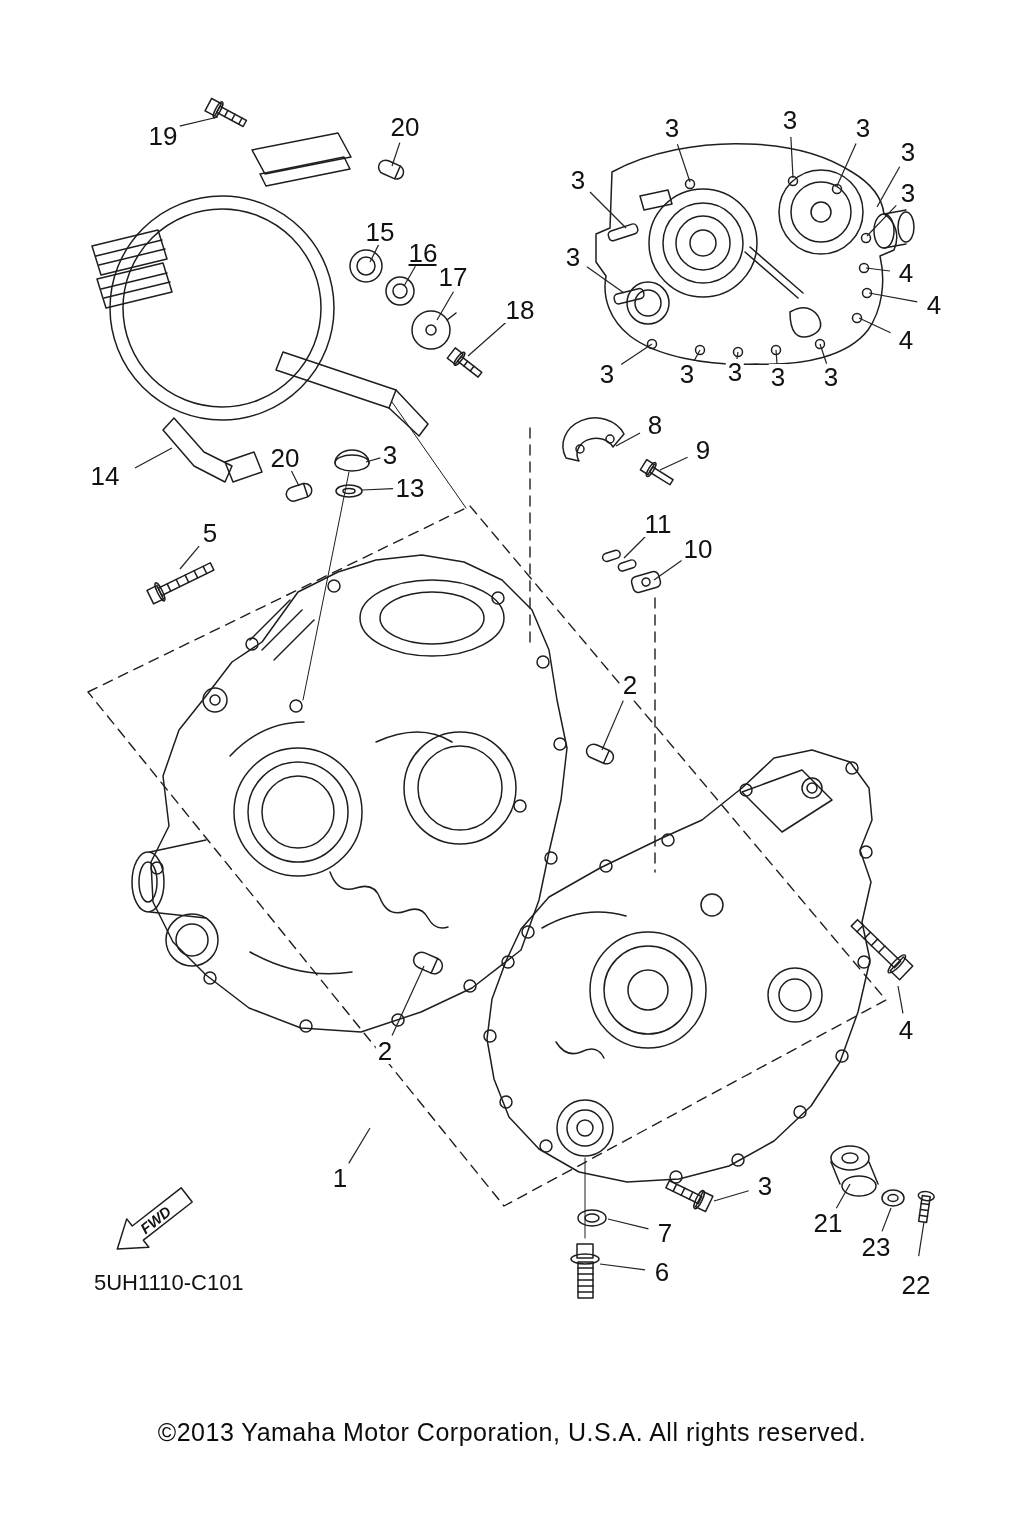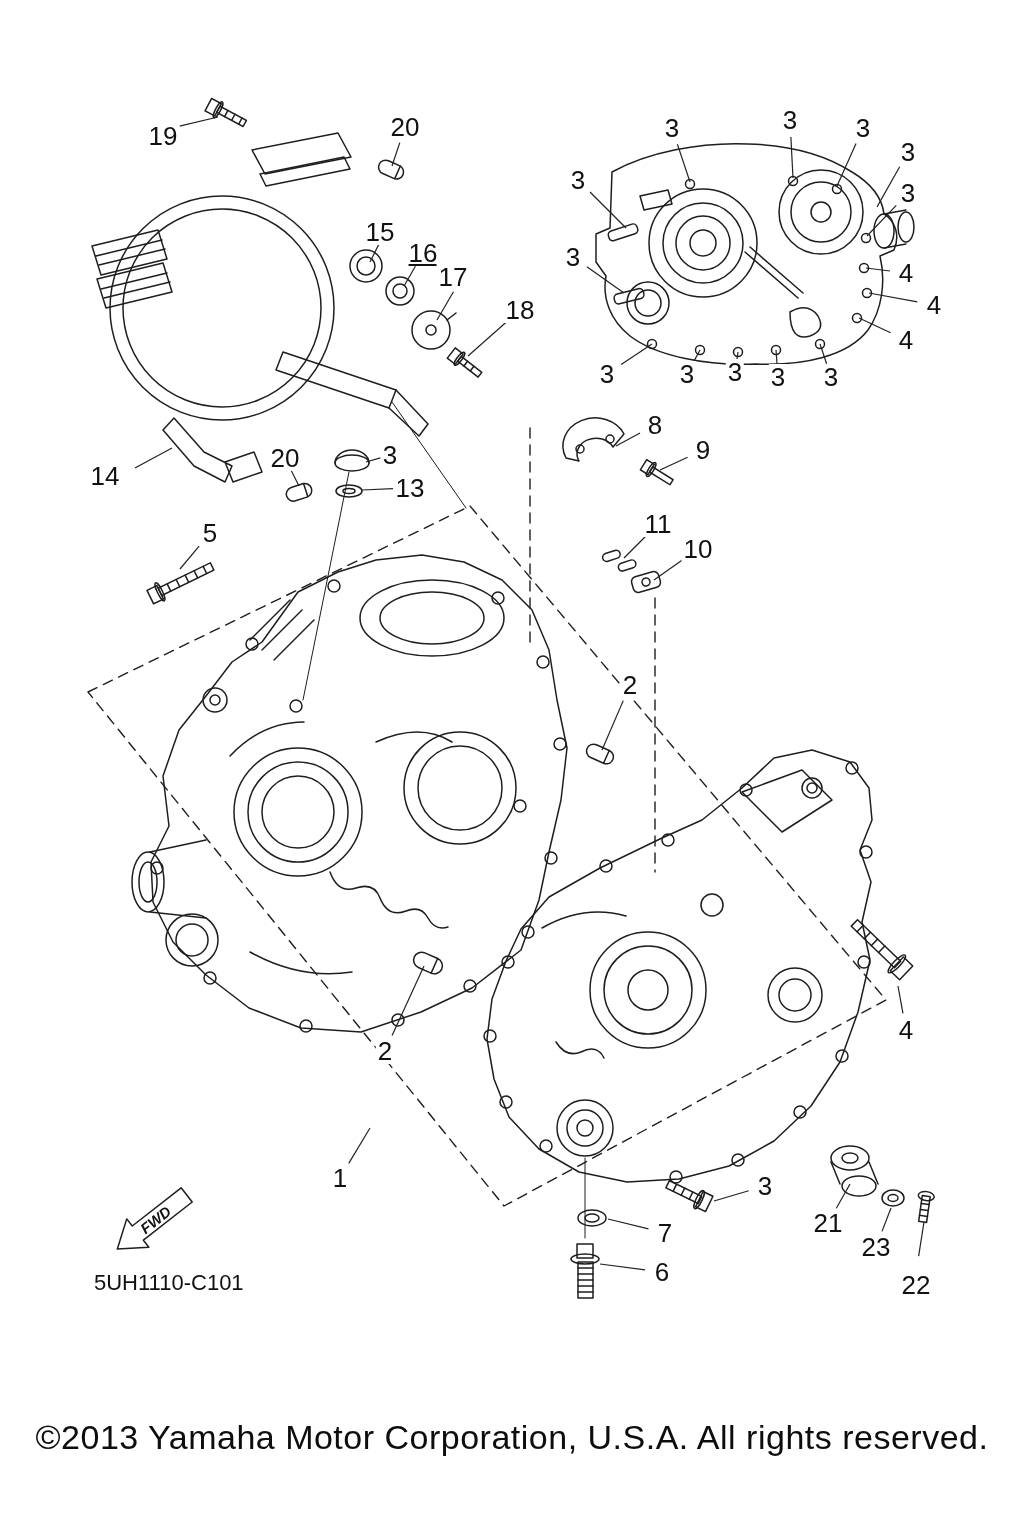--- a/index.html
+++ b/index.html
@@ -14,7 +14,7 @@
   .leaders line { stroke:#222; stroke-width:1.2; }
   .copyright {
     position:absolute; left:0; right:0; top:1418px; text-align:center;
-    font-size:34px; color:#0d0d0d; letter-spacing:0.5px;
+    font-size:25px; color:#0d0d0d; letter-spacing:0.5px;
   }
 </style>
 </head>

